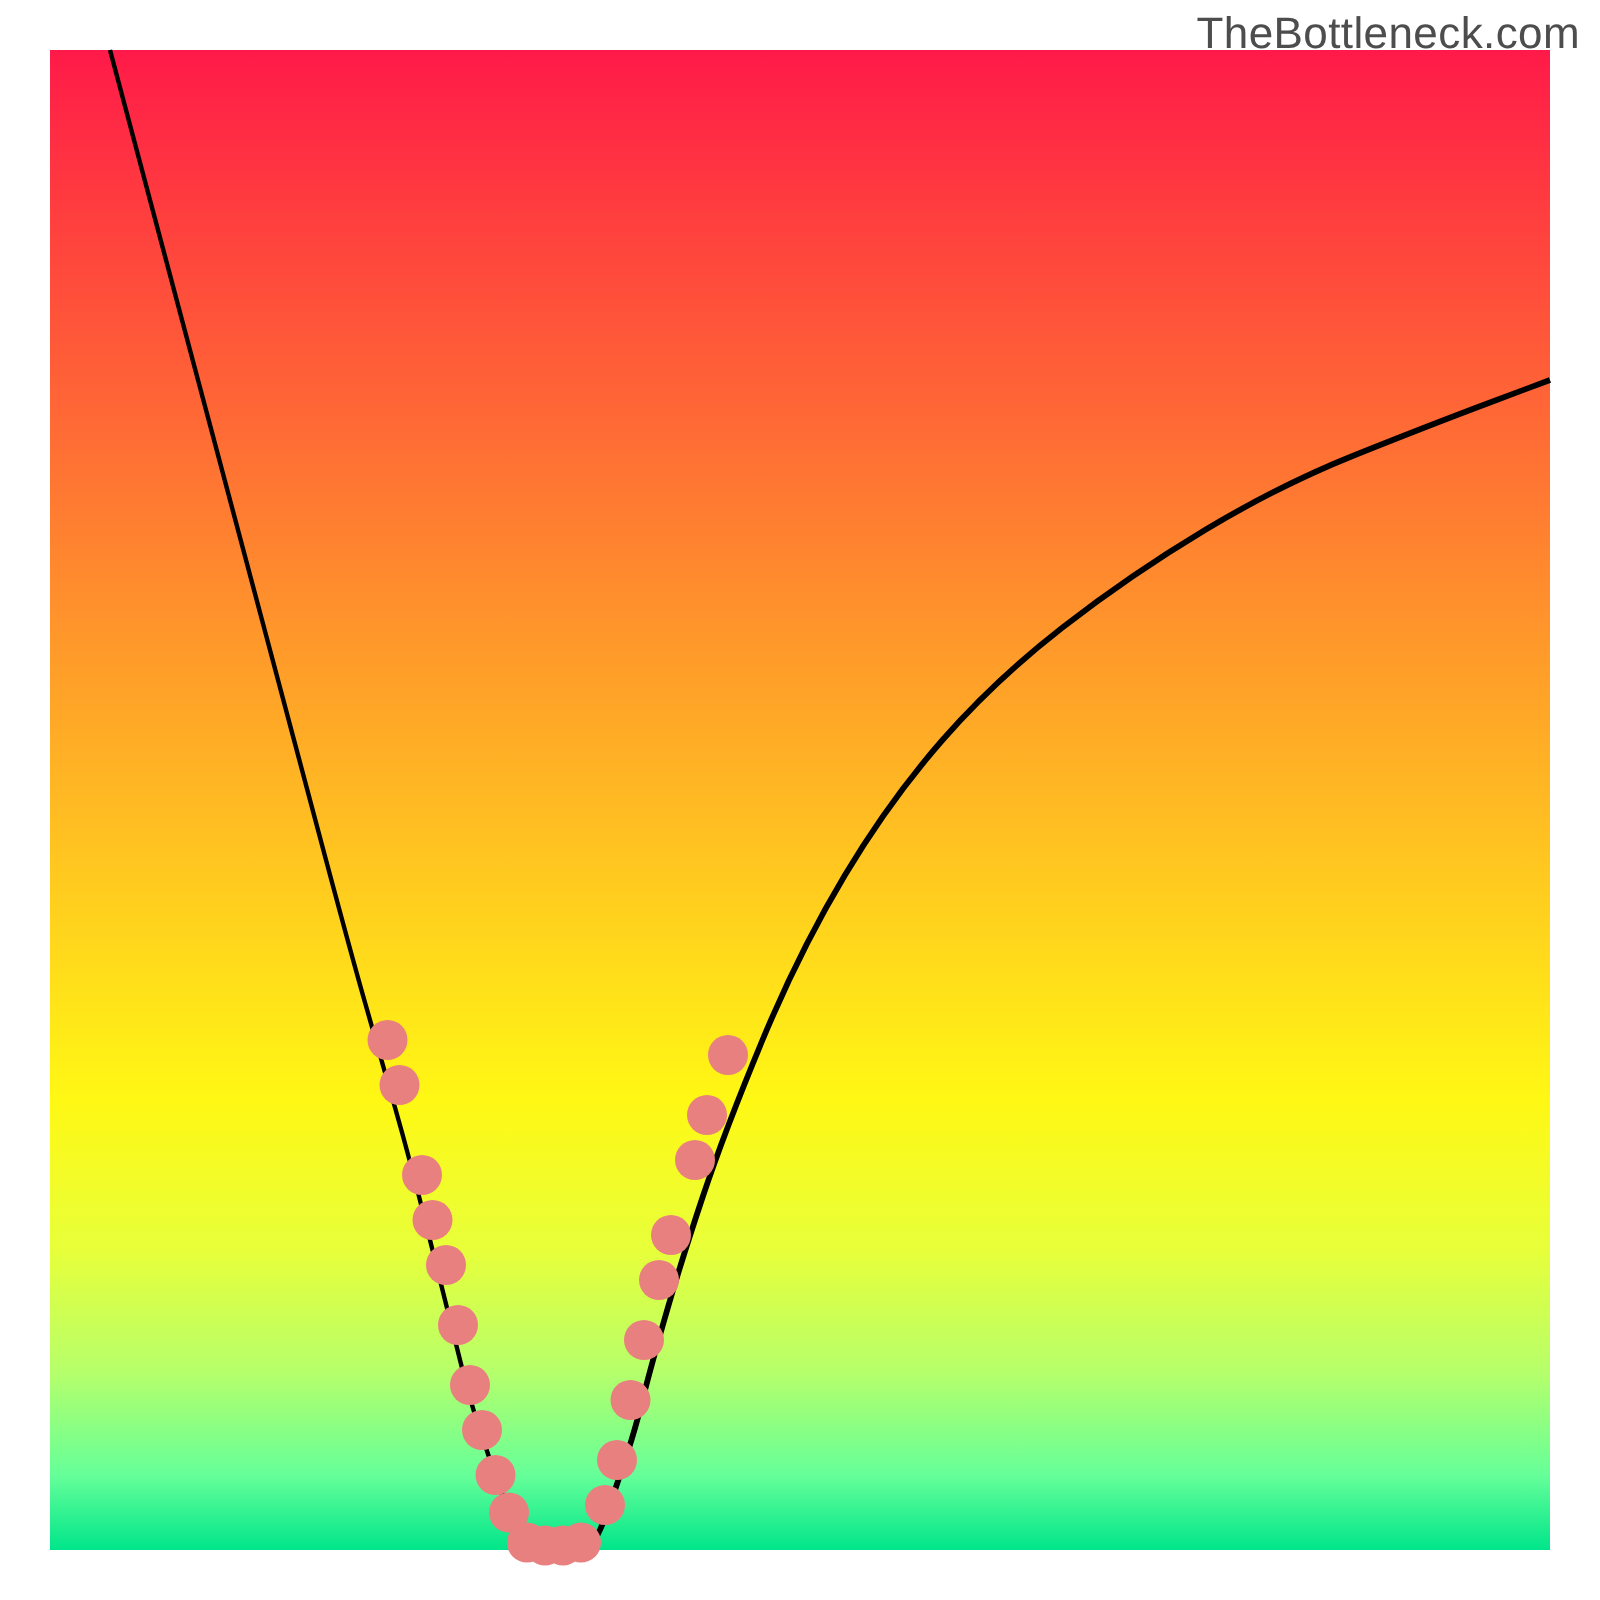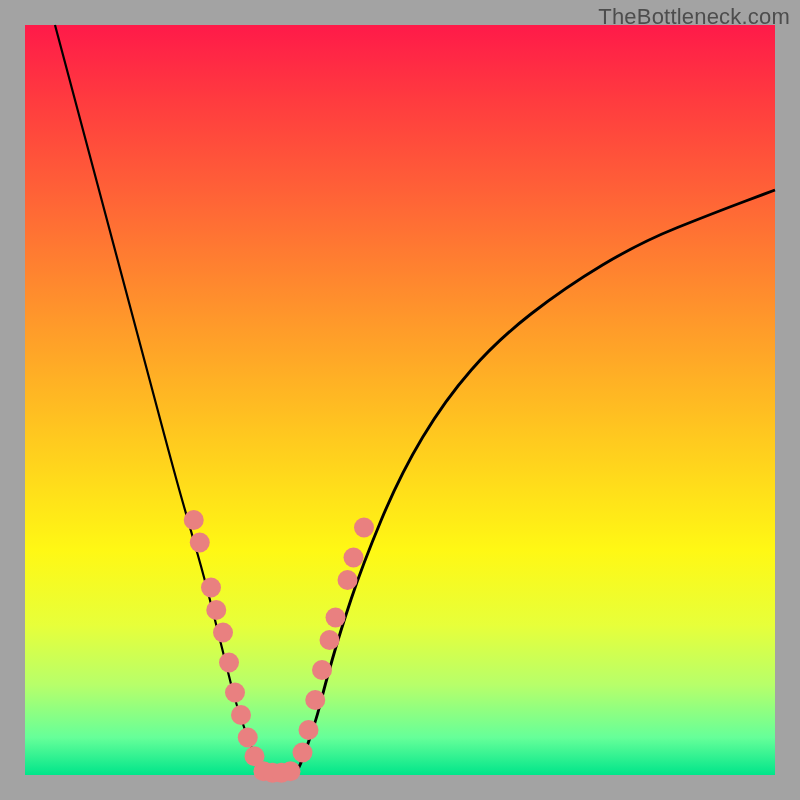--- a/index.html
+++ b/index.html
@@ -17,7 +17,7 @@
     top: 0;
     width: 800px;
     height: 800px;
-    background: #a3a3a3;
+    background: #ffffff;
   }
   .plot-area {
     position: absolute;

